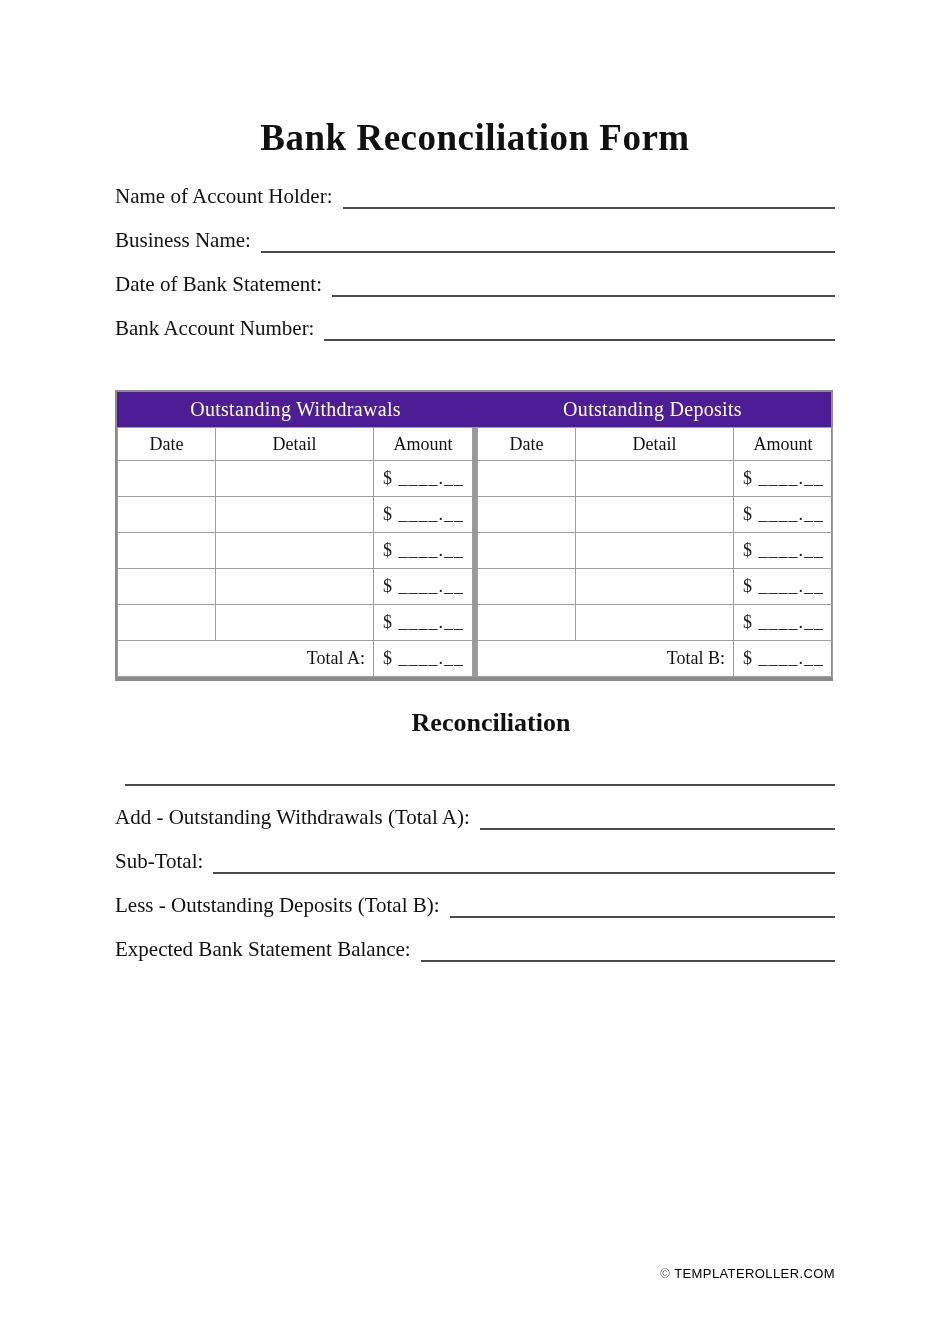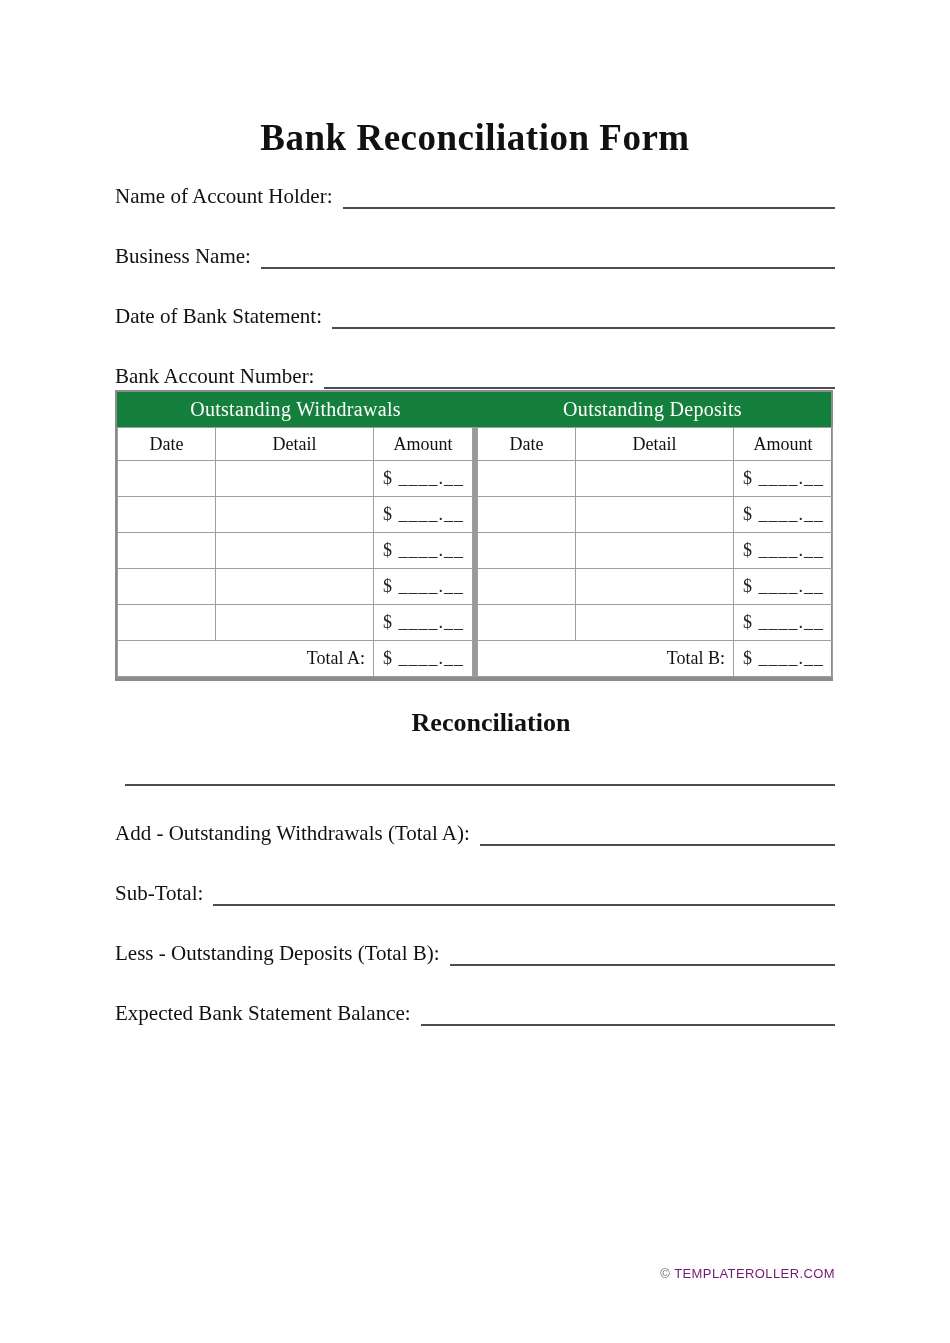--- a/index.html
+++ b/index.html
@@ -30,7 +30,7 @@
     display: flex;
     align-items: flex-end;
     height: 28px;
-    margin-bottom: 32px;
+    margin-bottom: 16px;
     font-size: 21px;
     white-space: nowrap;
   }

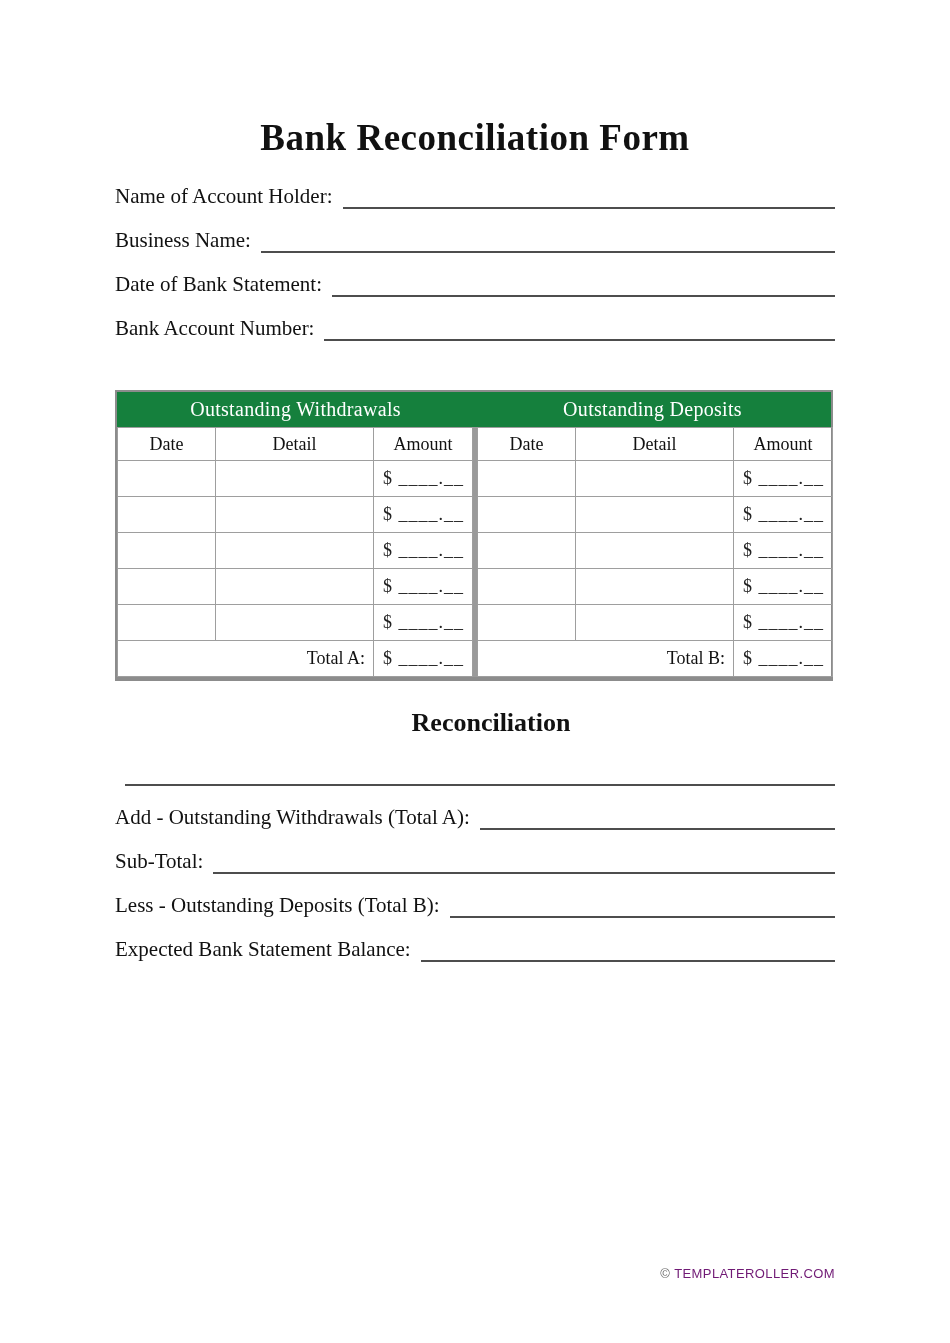--- a/index.html
+++ b/index.html
@@ -54,7 +54,7 @@
   .band {
     display: flex;
     height: 35px;
-    background: #15803d;
+    background: #4c1d95;
   }
   .band-cell {
     flex: 1 1 50%;

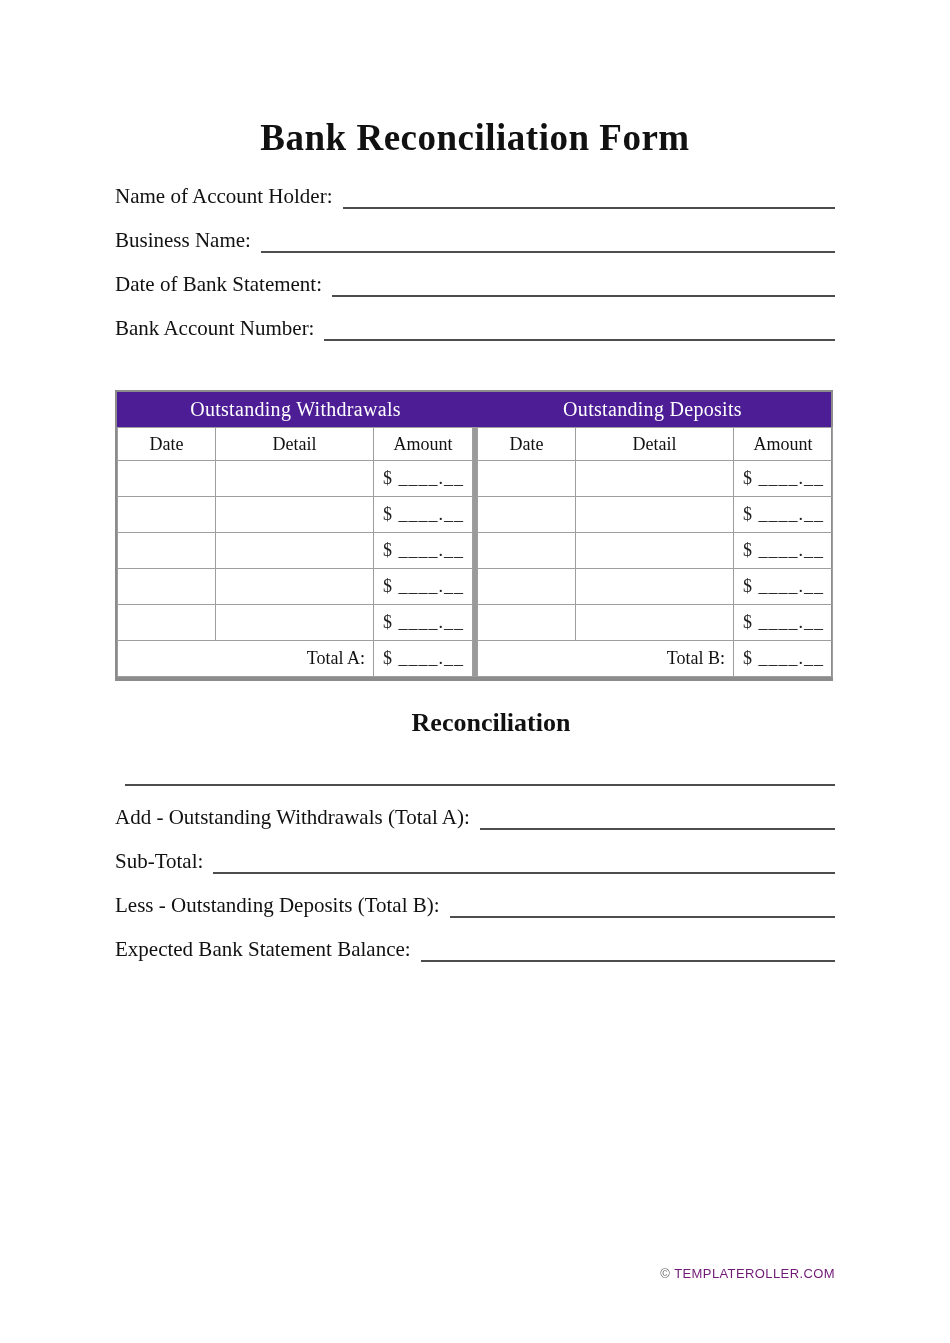--- a/index.html
+++ b/index.html
@@ -103,7 +103,7 @@
     letter-spacing: 0.4px;
   }
   .footer .copy { color: #6b6b6b; margin-right: 4px; }
-  .footer a { color: #701a75; text-decoration: none; }
+  .footer a { color: #000000; text-decoration: none; }
 </style>
 </head>
 <body>

